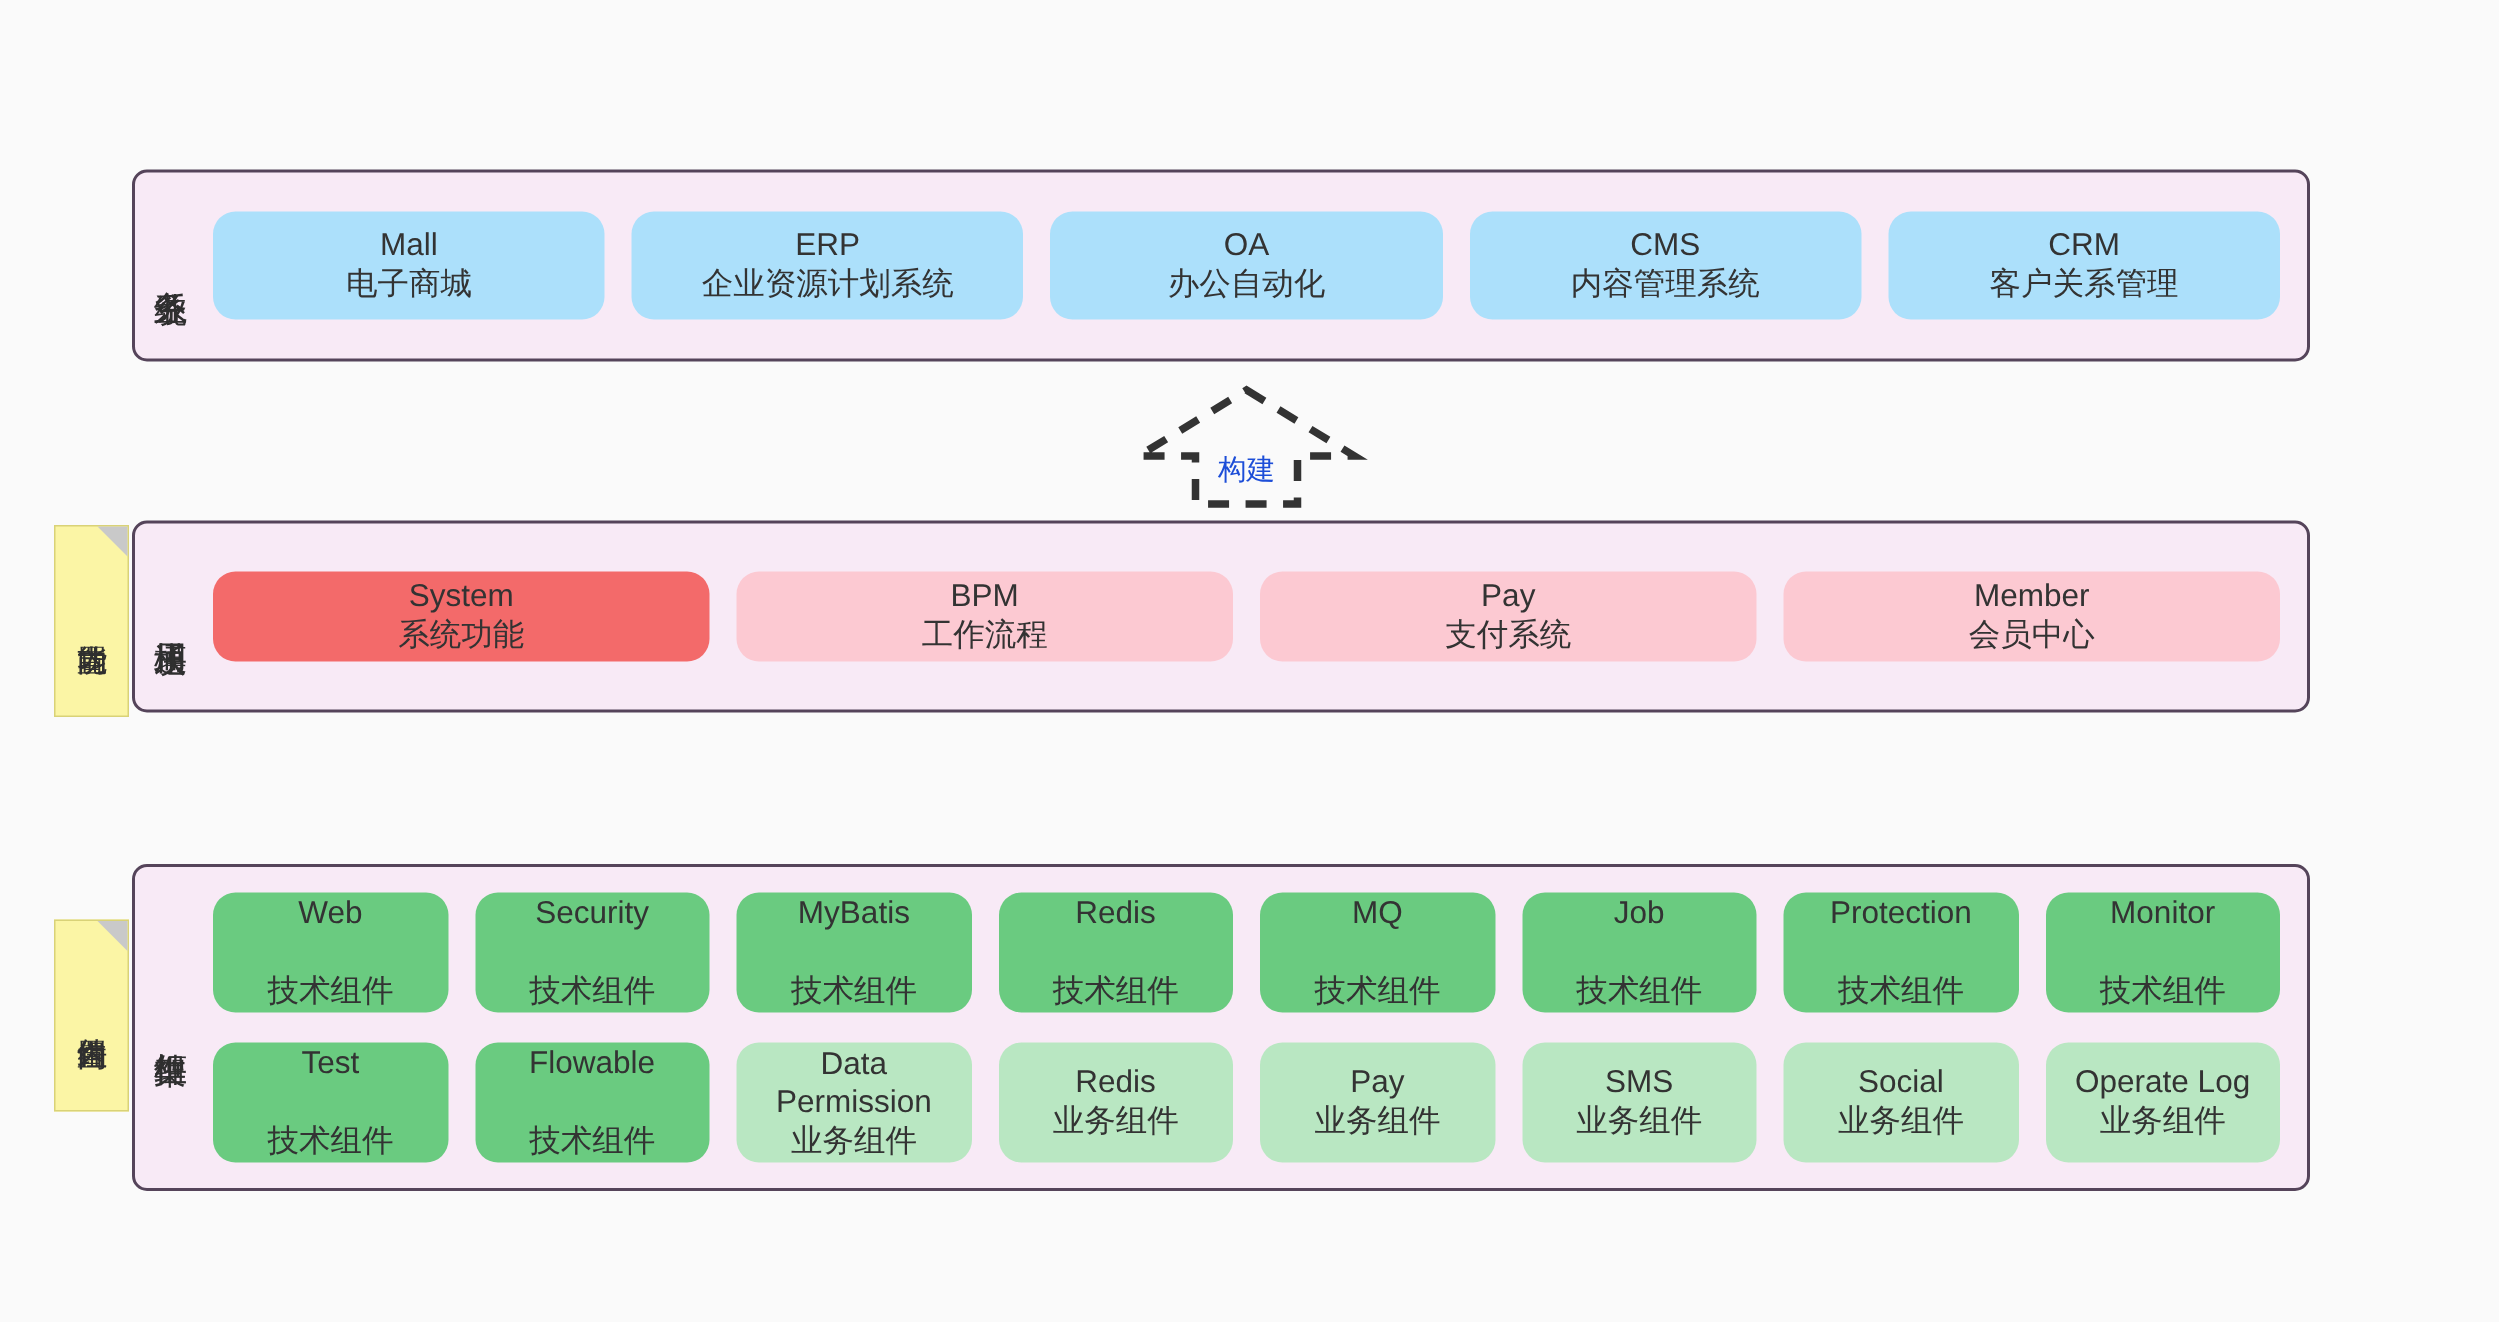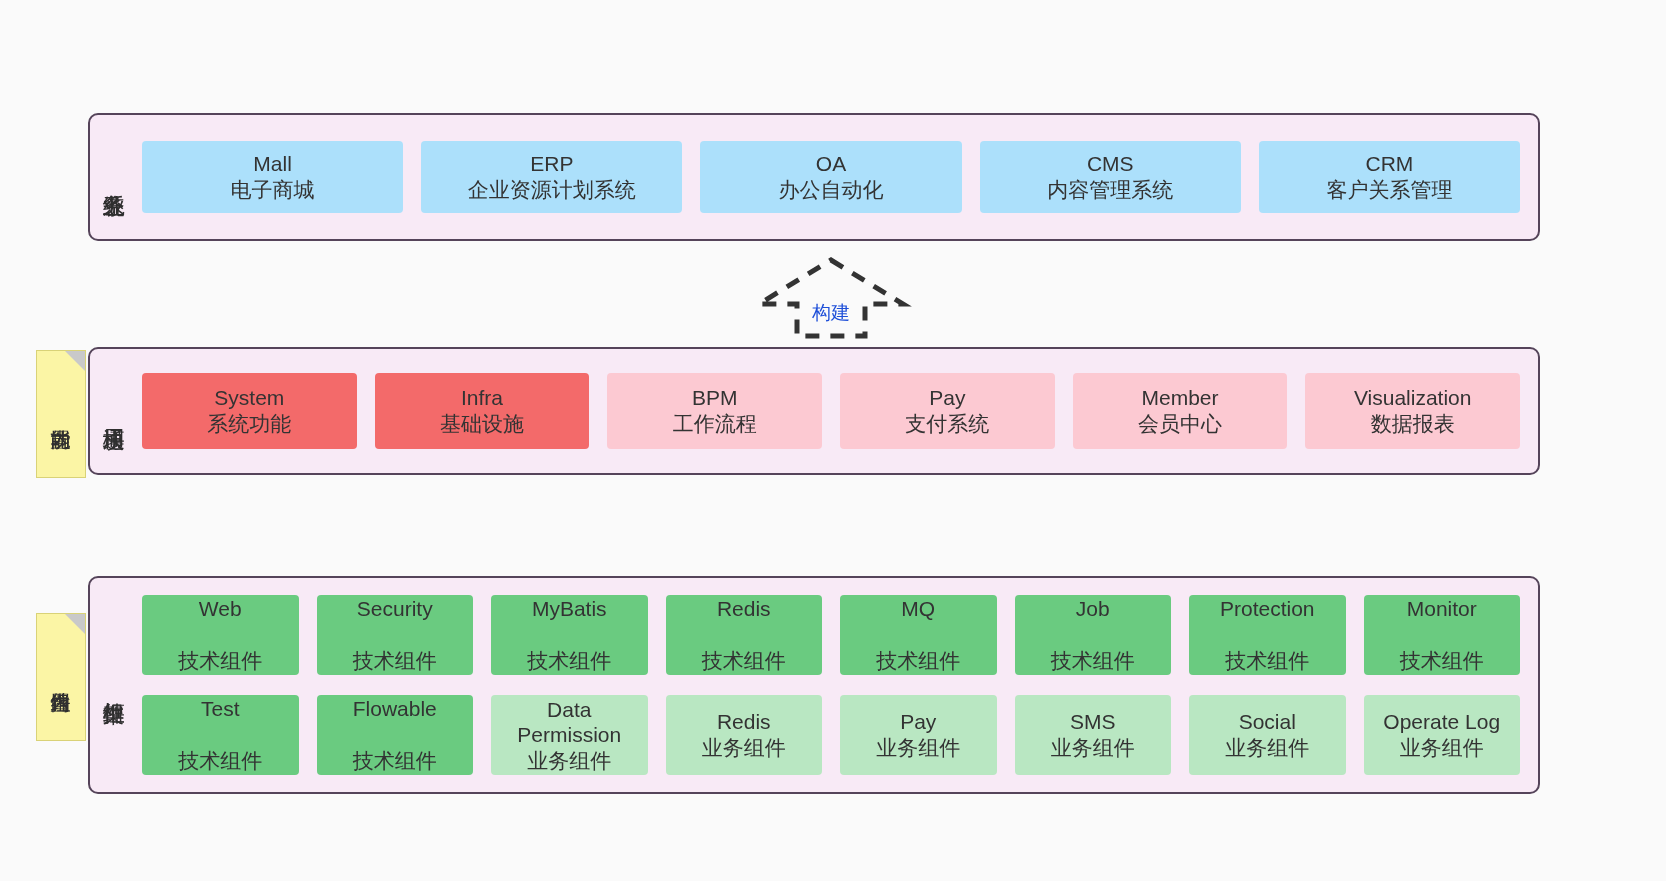--- a/index.html
+++ b/index.html
@@ -67,7 +67,7 @@
 
   .card {
     flex: 1 1 0;
-    border-radius: 4px;
+    border-radius: 15px;
     display: flex;
     flex-direction: column;
     align-items: center;

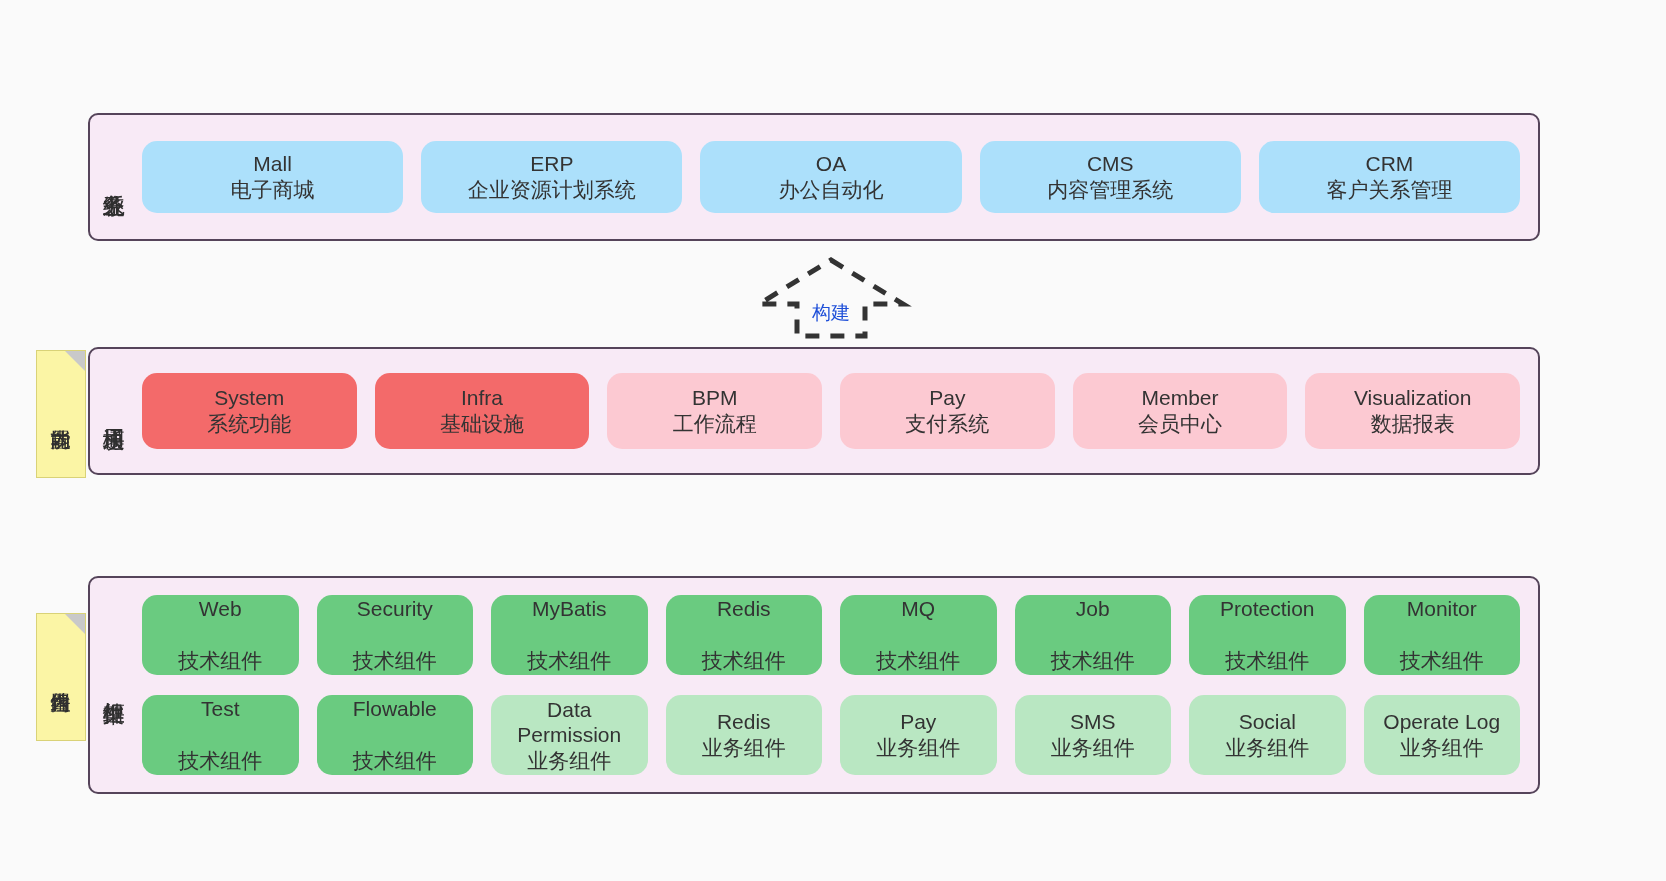--- a/index.html
+++ b/index.html
@@ -96,7 +96,7 @@
   #layer-business .card  { height: 72px; }
 
   #layer-modules   { left: 88px;  top: 347px; width: 1452px; height: 128px; }
-  #layer-modules .card   { height: 76px; }
+  #layer-modules .card   { height: 60px; }
 
   #layer-framework { left: 88px;  top: 576px; width: 1452px; height: 218px; }
   #layer-framework .card { height: 80px; }

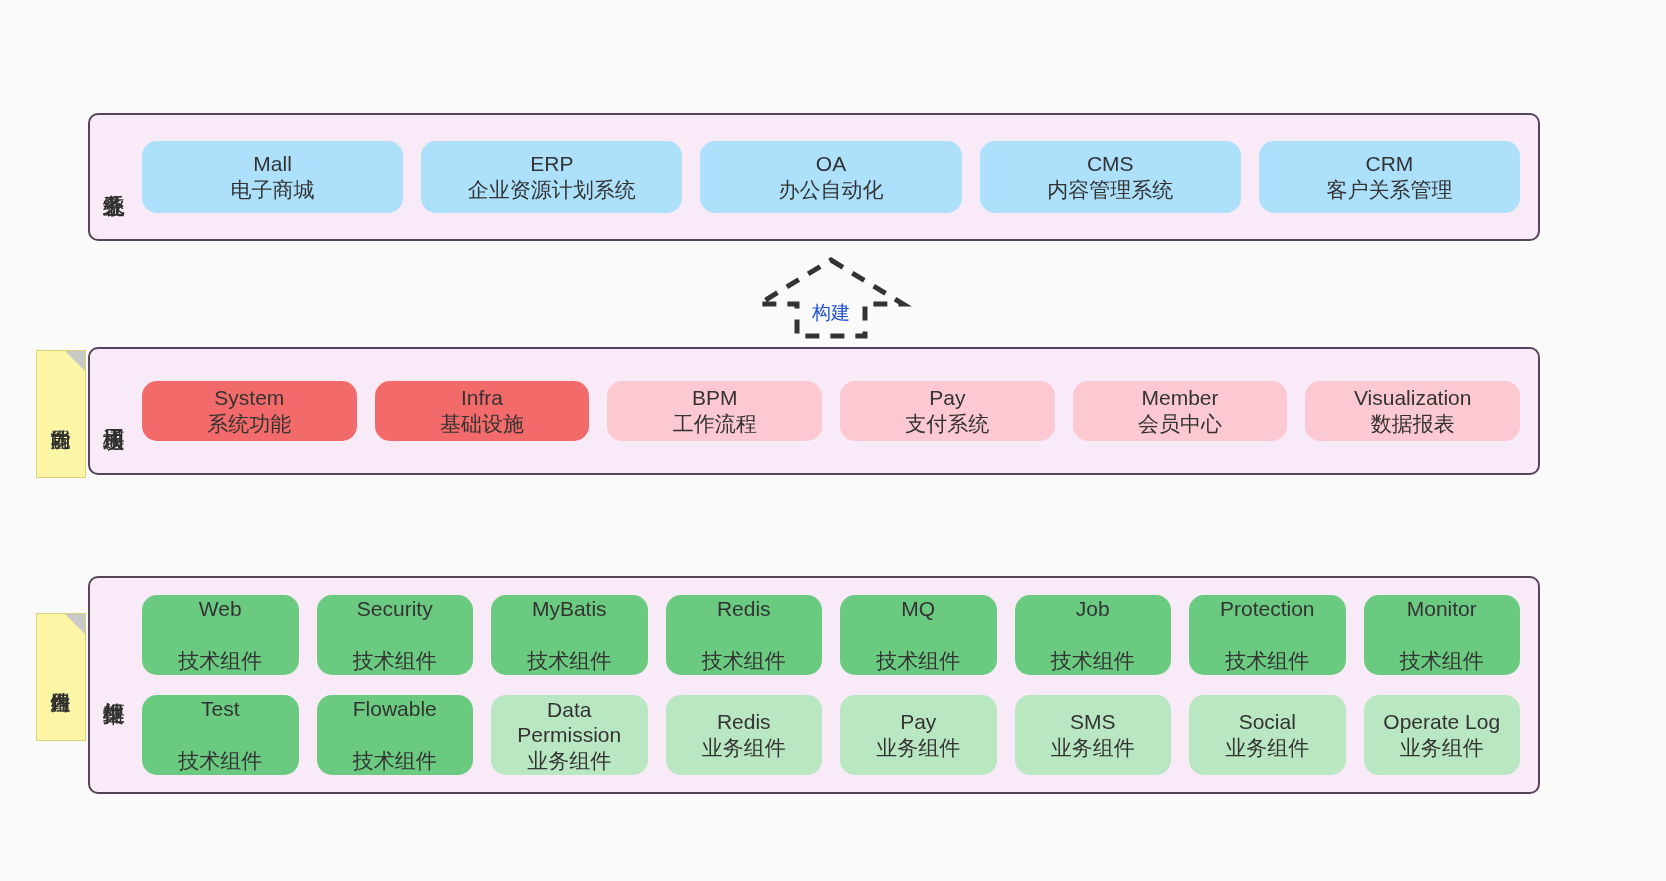--- a/index.html
+++ b/index.html
@@ -200,10 +200,6 @@
           <span class="en">System</span>
           <span class="cn">系统功能</span>
         </div>
-        <div class="card c-red">
-          <span class="en">Infra</span>
-          <span class="cn">基础设施</span>
-        </div>
         <div class="card c-pink">
           <span class="en">BPM</span>
           <span class="cn">工作流程</span>

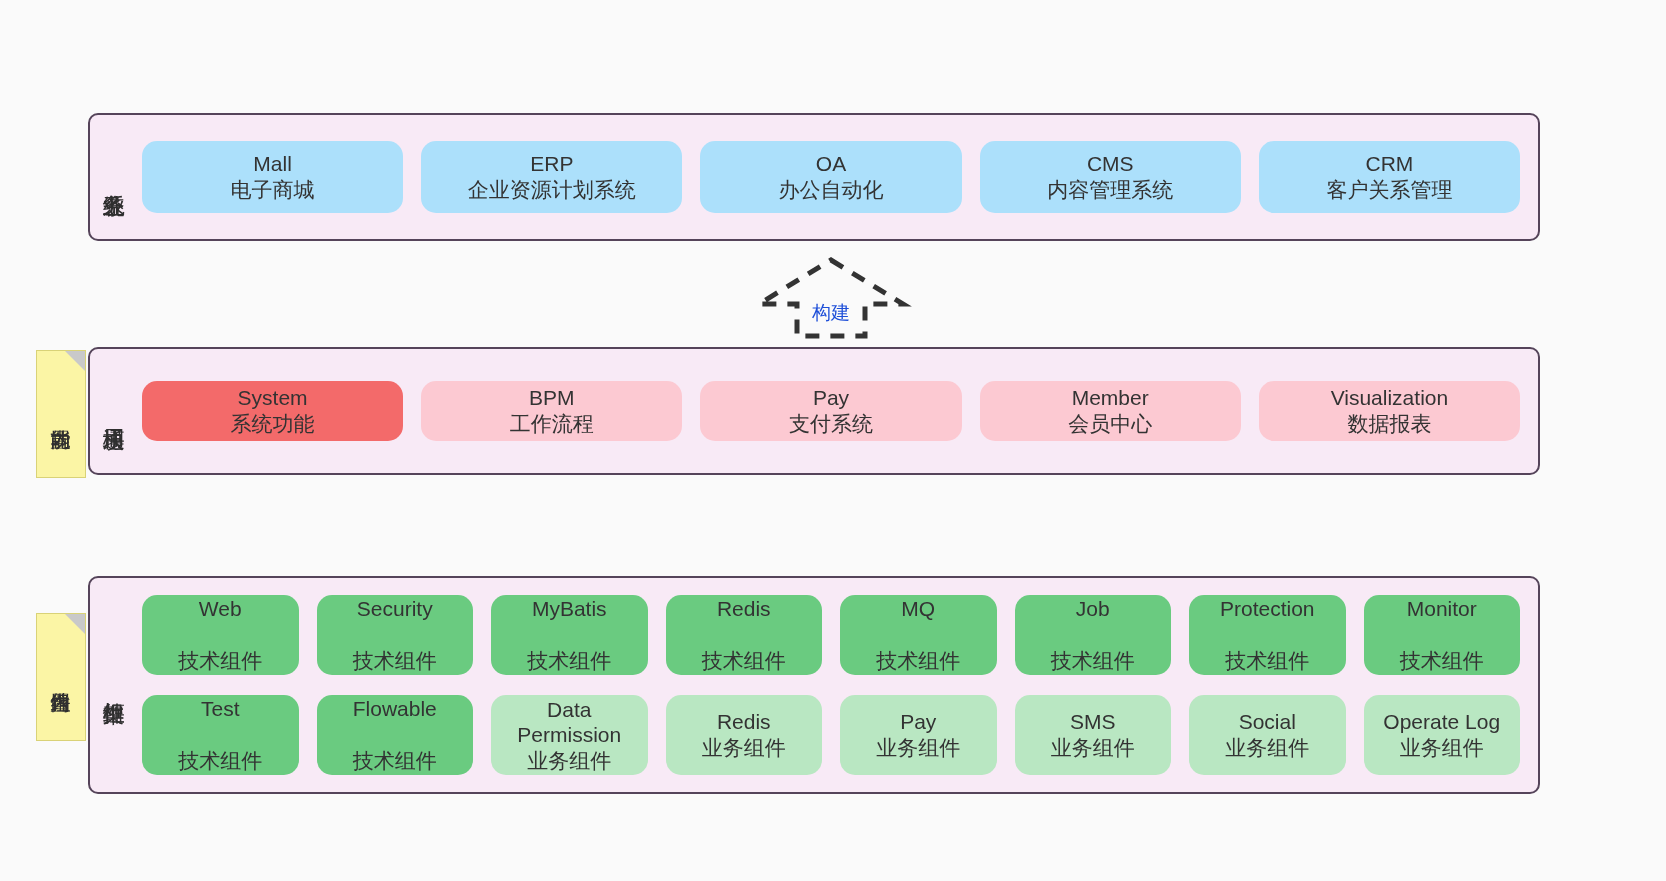--- a/index.html
+++ b/index.html
@@ -212,10 +212,6 @@
           <span class="en">Member</span>
           <span class="cn">会员中心</span>
         </div>
-        <div class="card c-pink">
-          <span class="en">Visualization</span>
-          <span class="cn">数据报表</span>
-        </div>
       </div>
     </div>
   </div>

